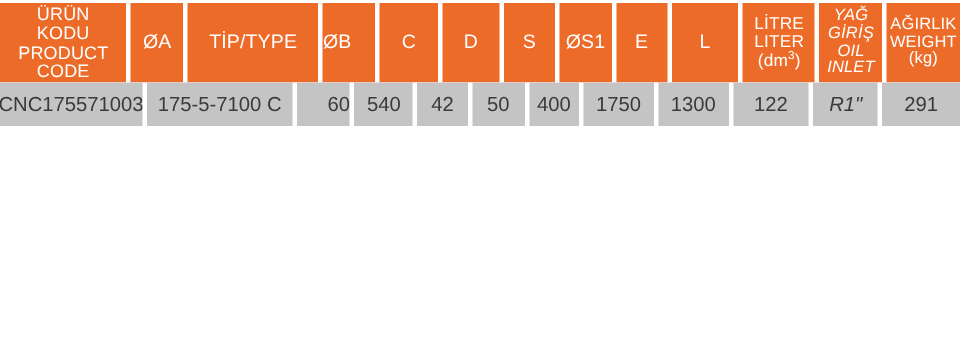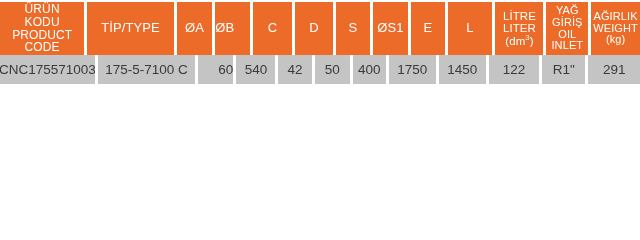--- a/index.html
+++ b/index.html
@@ -85,7 +85,7 @@
   .c9  { width: 48px; }
   .c10 { width: 48px; }
   .c11 { width: 52px; justify-content: center; }
-  .c12 { width: 44px; }
+  .c12 { width: 44px; font-style: italic; }
   .c13 { width: 53px; }
 
   

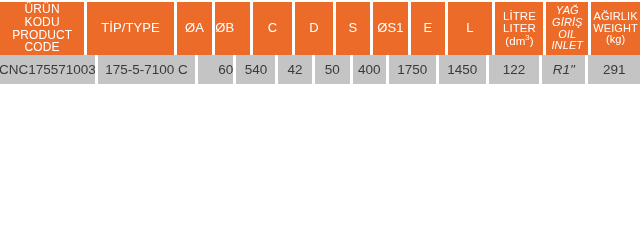--- a/index.html
+++ b/index.html
@@ -106,11 +106,11 @@
         <span class="htxt">ÜRÜN KODU
 PRODUCT CODE</span>
       </div>
+    <div class="header-cell c2 fs-b">
+        <span class="htxt">ØA</span>
+      </div>
     <div class="header-cell c1 fs-b">
         <span class="htxt">TİP/TYPE</span>
-      </div>
-    <div class="header-cell c2 fs-b">
-        <span class="htxt">ØA</span>
       </div>
     <div class="header-cell c3 fs-b">
         <span class="htxt">ØB</span>

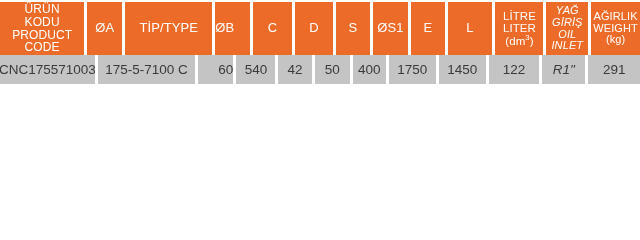--- a/index.html
+++ b/index.html
@@ -160,7 +160,7 @@
     <div class="data-cell c7">50</div>
     <div class="data-cell c8">400</div>
     <div class="data-cell c9">1750</div>
-    <div class="data-cell c10">1450</div>
+    <div class="data-cell c10">1300</div>
     <div class="data-cell c11">122</div>
     <div class="data-cell c12">R1"</div>
     <div class="data-cell c13">291</div>

